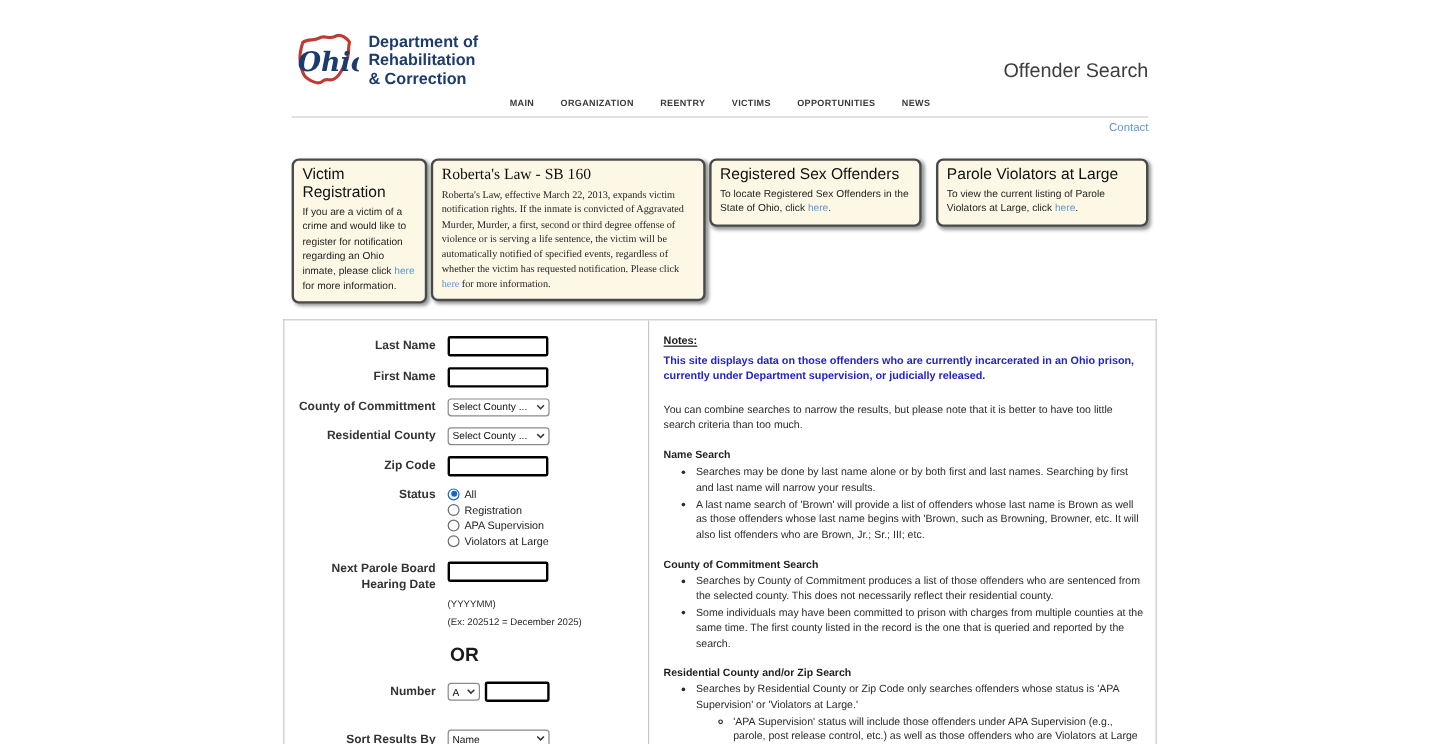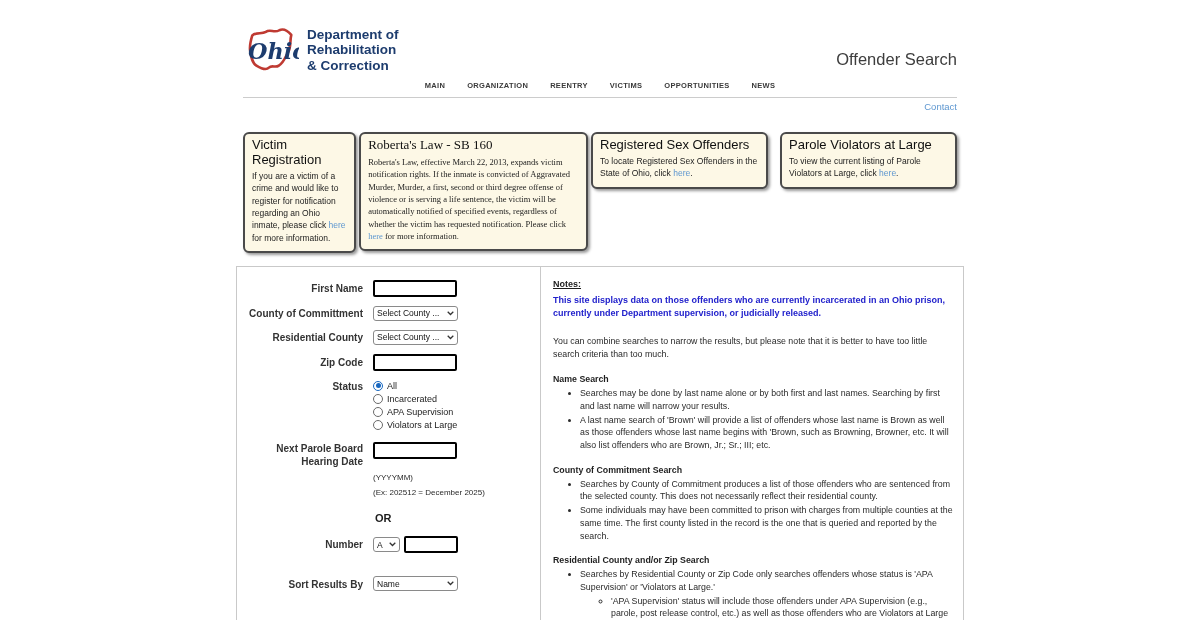--- a/index.html
+++ b/index.html
@@ -134,6 +134,10 @@
 
   <div class="form-col">
     <div class="frow">
+      <div class="flabel">Last Name</div>
+      <input class="tinput" type="text" style="">
+    </div>
+    <div class="frow">
       <div class="flabel">First Name</div>
       <input class="tinput" type="text" style="">
     </div>

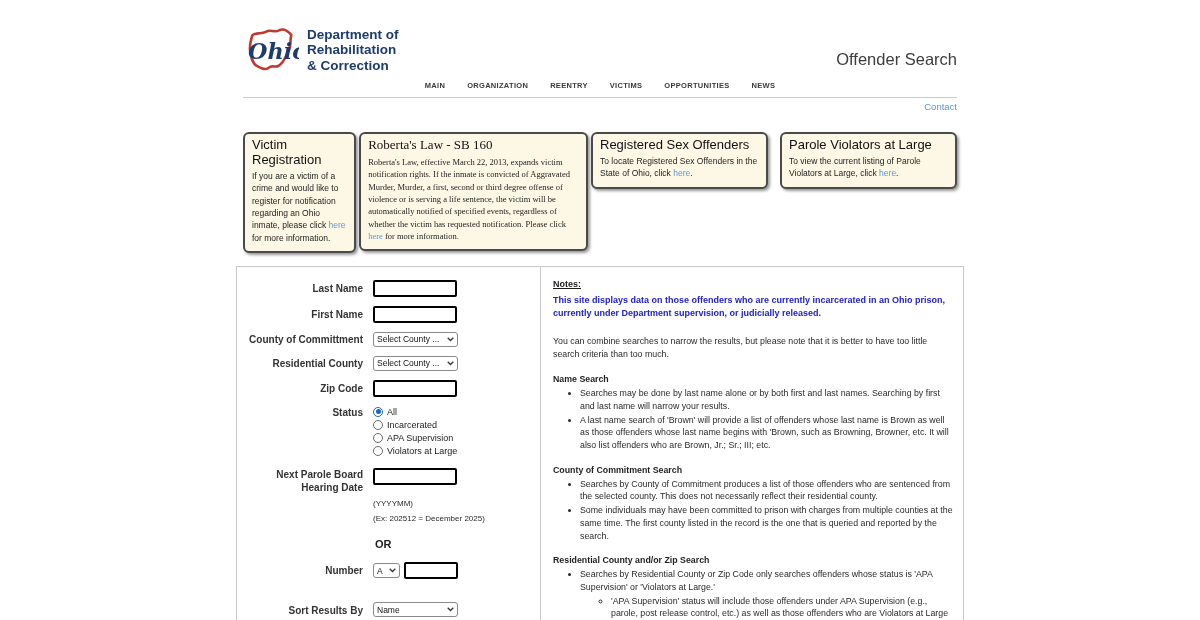--- a/index.html
+++ b/index.html
@@ -172,7 +172,7 @@
         </div>
         <div class="radio-row">
           <span class="rb"></span>
-          <span>Incarcerated</span>
+          <span>Registration</span>
         </div>
         <div class="radio-row">
           <span class="rb"></span>

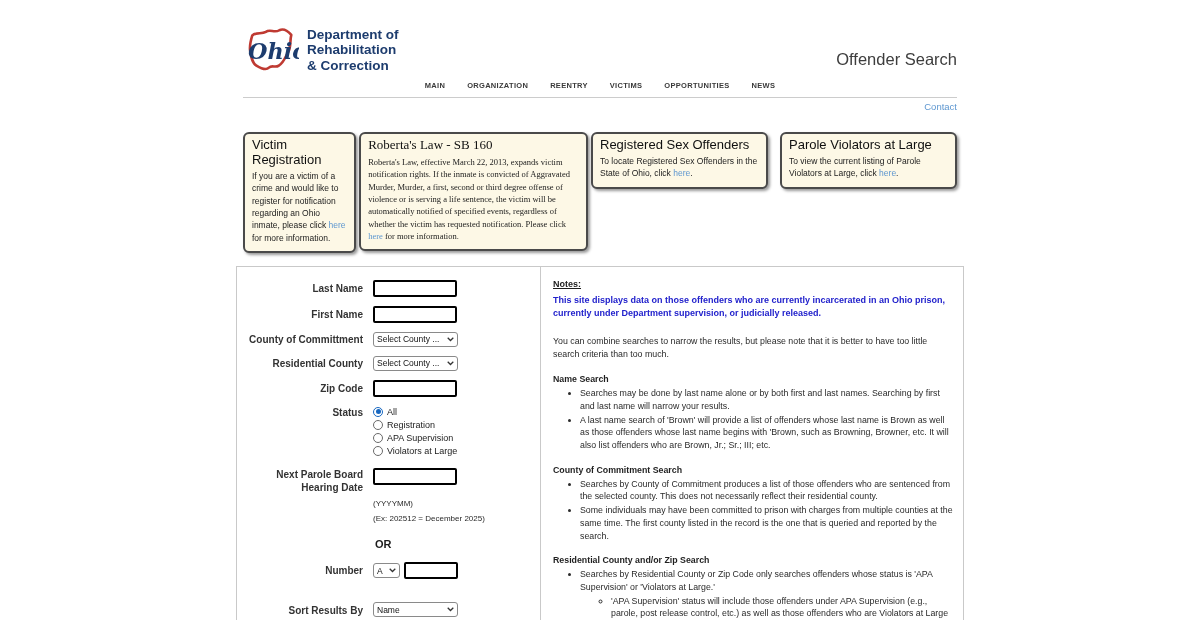--- a/index.html
+++ b/index.html
@@ -61,7 +61,7 @@
         border-radius:50%; background:#1767c0; }
   .hint { font-size:8px; color:#2a2a2a; margin:4px 0 0 136px; white-space:nowrap; line-height:1.45; }
   .hint.first { margin-top:3px; }
-  .or { font-weight:bold; font-size:11px; margin:13px 0 12px 138px; color:#1c1c1c; }
+  .or { font-weight:bold; font-size:16px; margin:13px 0 12px 138px; color:#1c1c1c; }
   .sort-row { margin-top:23px;align-items:flex-end; }
 
   

